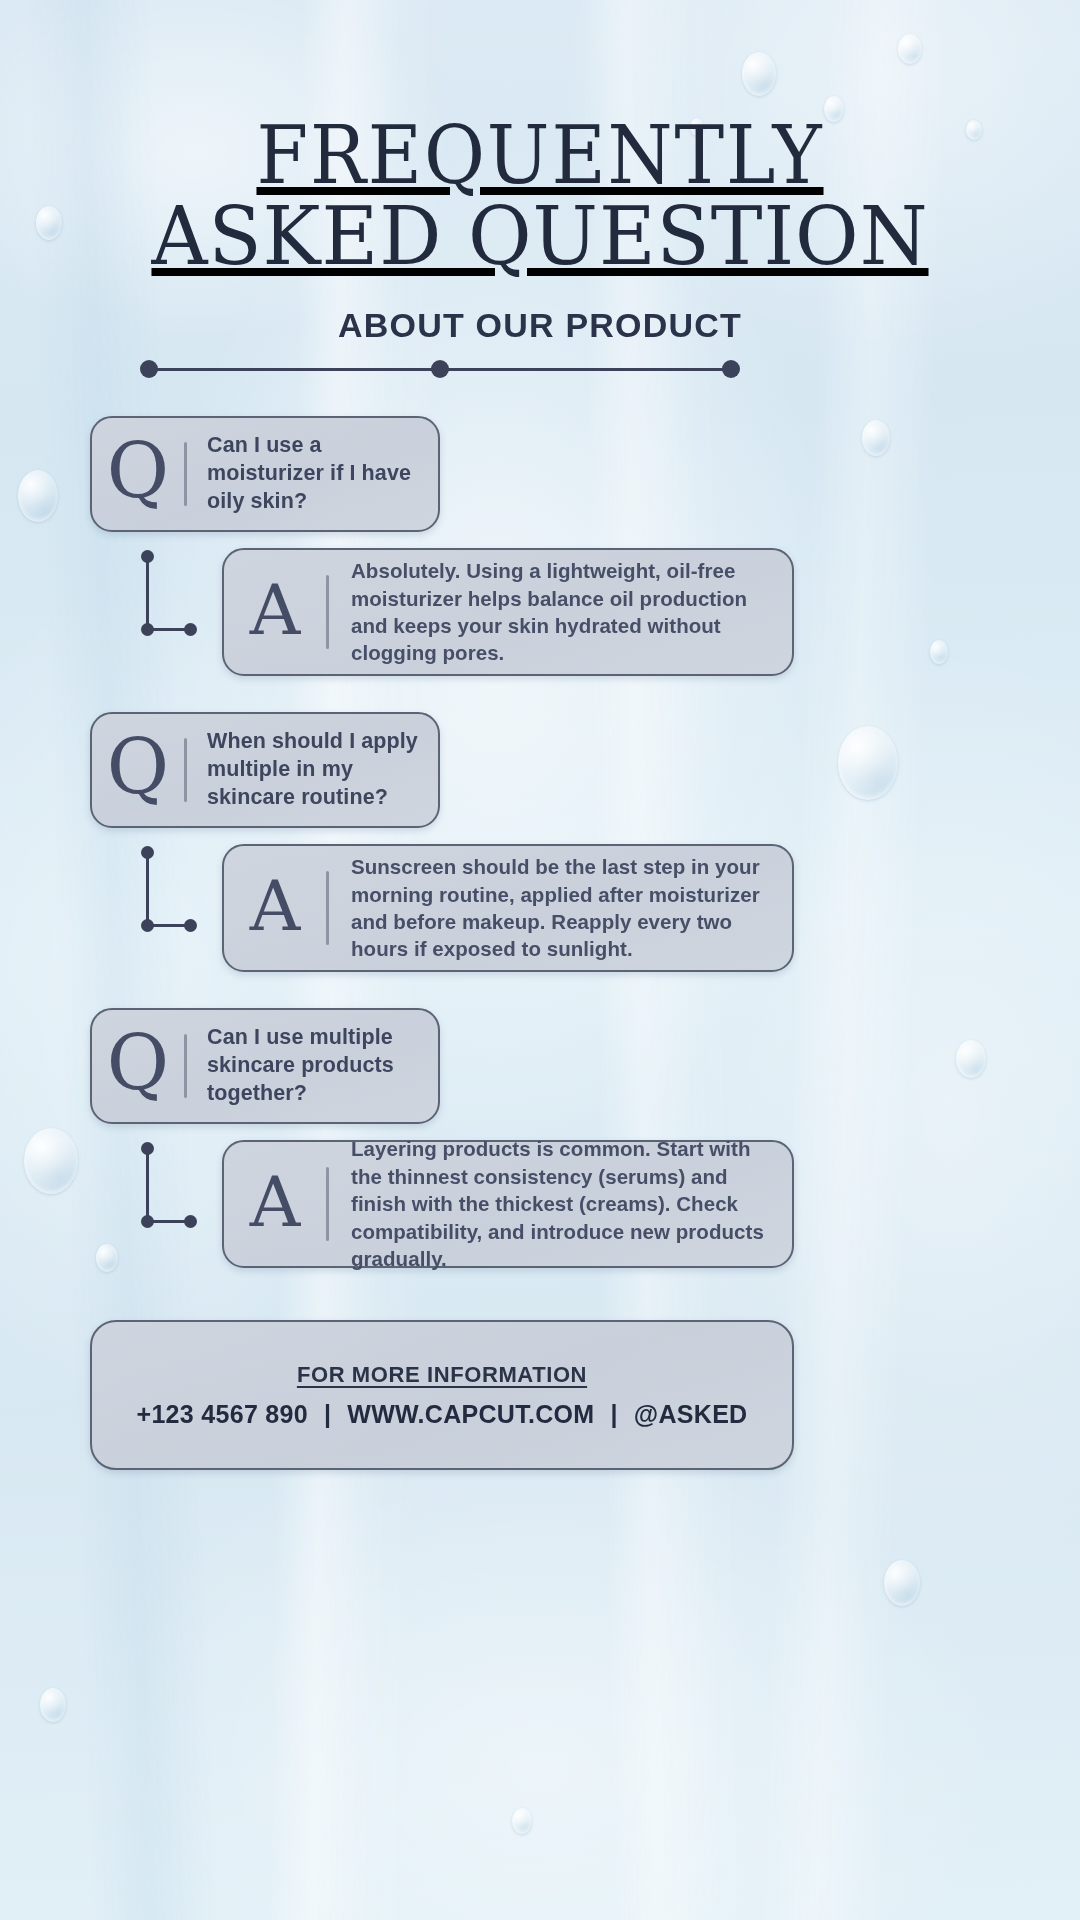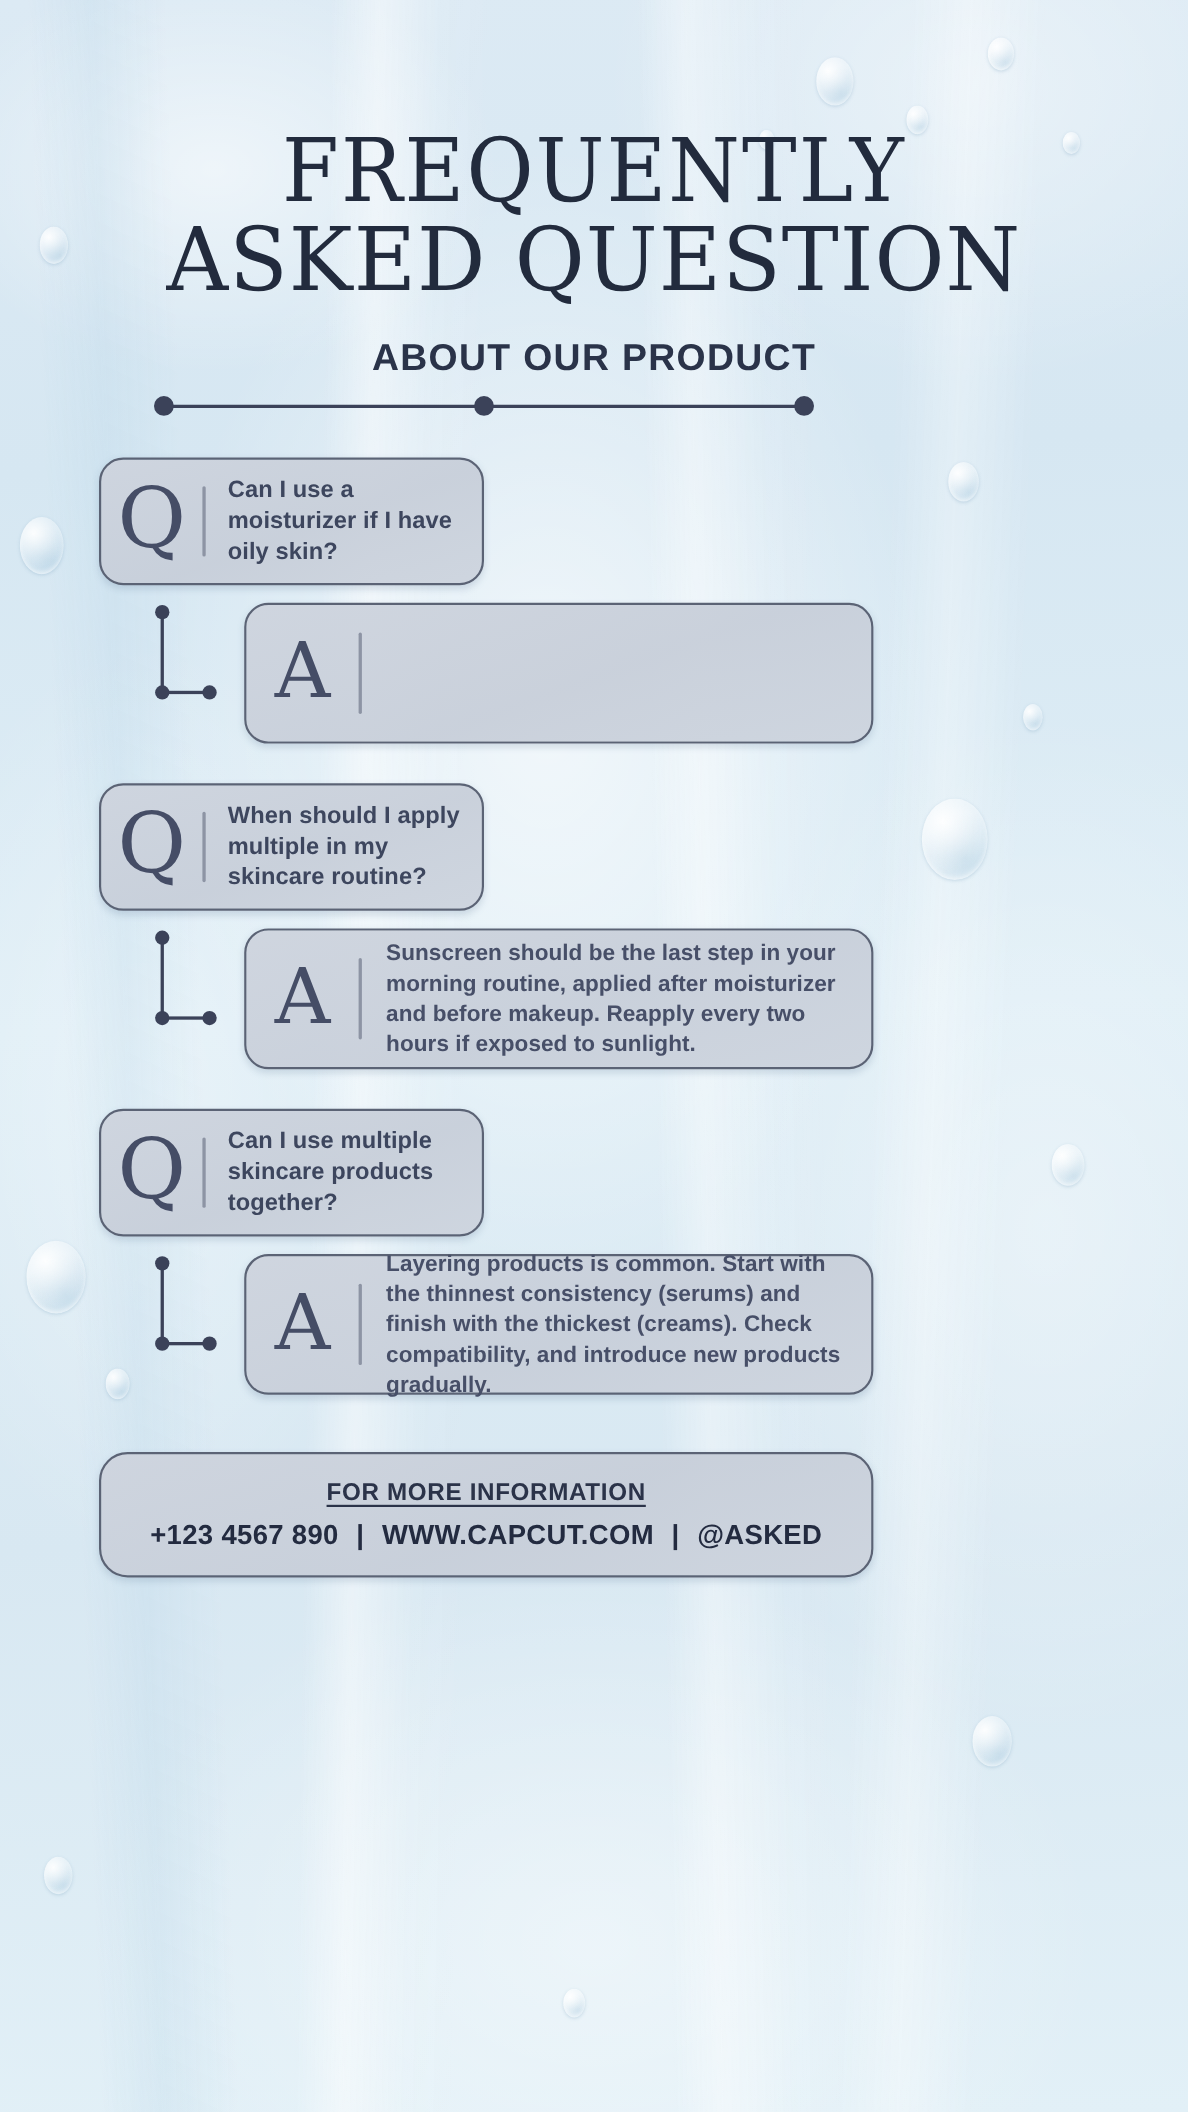--- a/index.html
+++ b/index.html
@@ -52,7 +52,7 @@
   #page { position:absolute; inset:0; }
 
   
-  .title-wrap { position:absolute; top:118px; left:0; right:0; text-align:center; }
+  .title-wrap { position:absolute; top:118px; left:0; right:0; text-align:center;text-decoration:underline; }
   .title-line {
     font-family:"DejaVu Serif", serif;
     color:#222b3d;

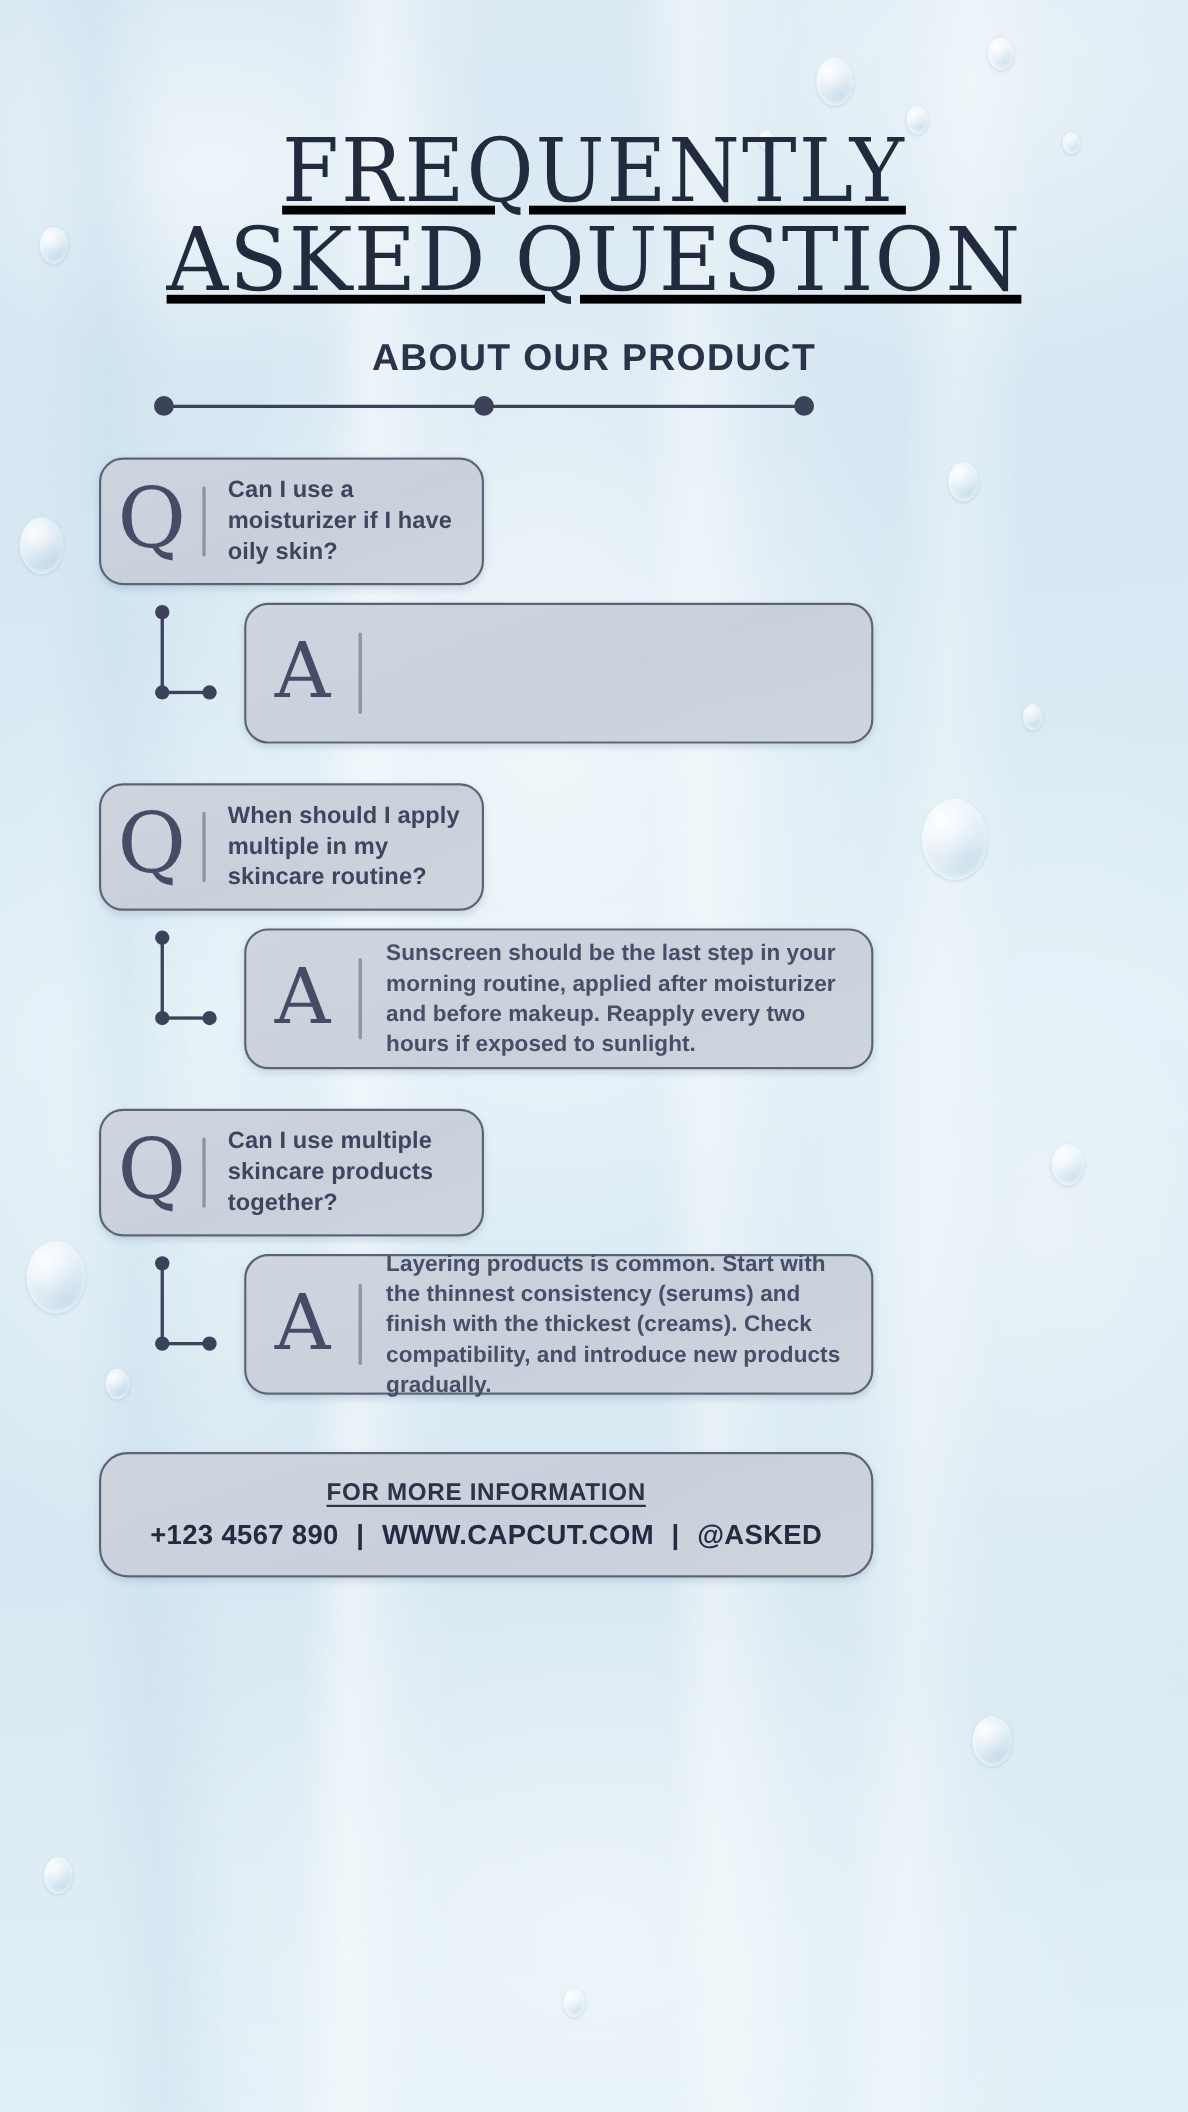--- a/index.html
+++ b/index.html
@@ -224,6 +224,7 @@
   <div class="card a-card" id="a1">
     <div class="letter">A</div>
     <div class="rule"></div>
+    <div class="txt">Absolutely. Using a lightweight, oil-free moisturizer helps balance oil production and keeps your skin hydrated without clogging pores.</div>
   </div>
 
   <div class="card q-card" id="q2">

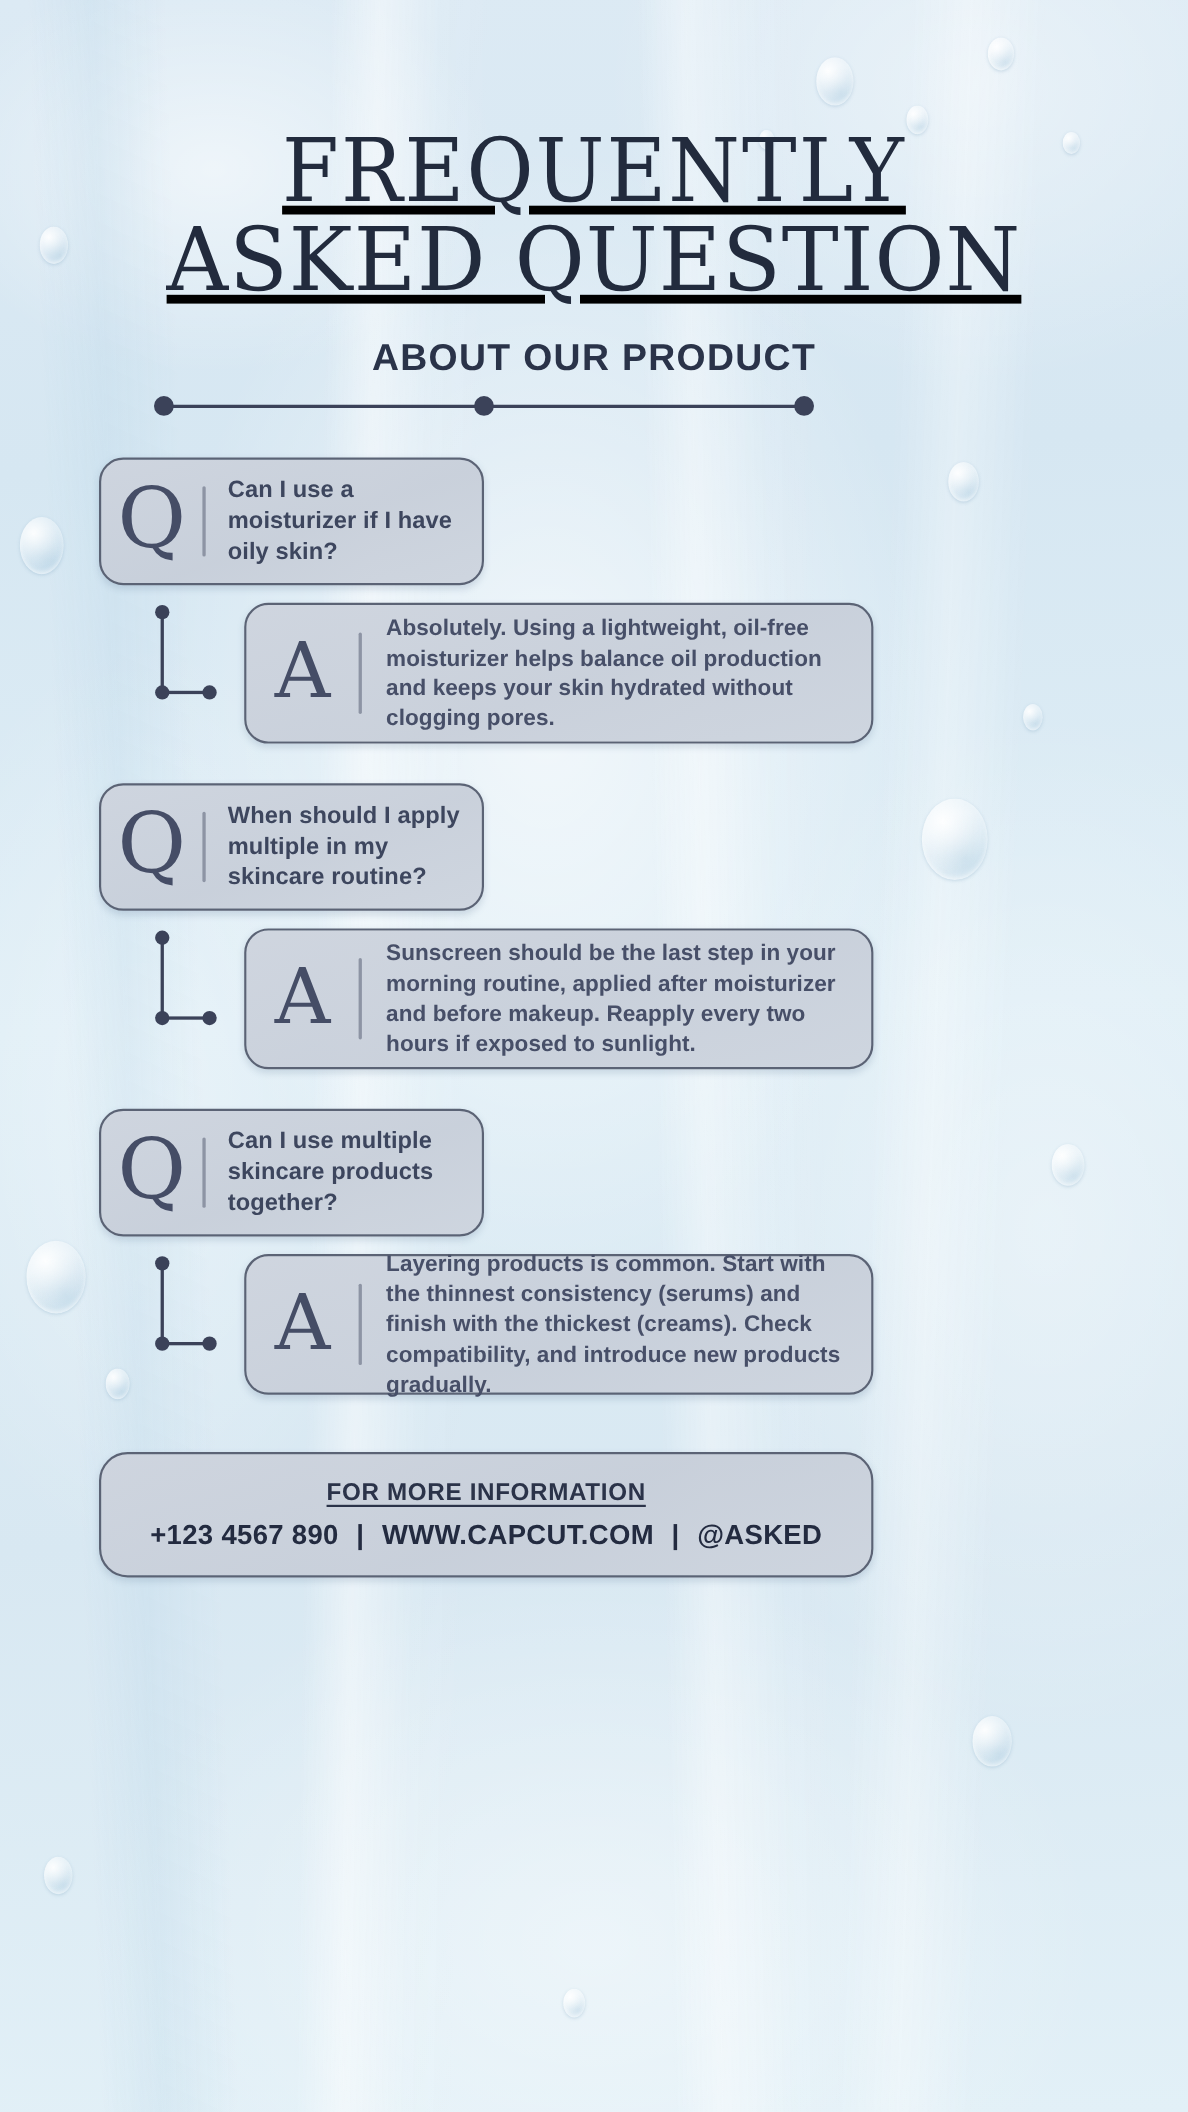--- a/index.html
+++ b/index.html
@@ -149,7 +149,7 @@
 
   
   #footer {
-    position:absolute; left:90px; top:1320px; width:704px; height:114px;
+    position:absolute; left:90px; top:1320px; width:704px; height:150px;
     background:linear-gradient(160deg, rgba(206,212,222,.96) 0%, rgba(199,206,217,.94) 55%, rgba(205,212,222,.96) 100%);
     border:2px solid #5b6375;
     border-radius:26px;

